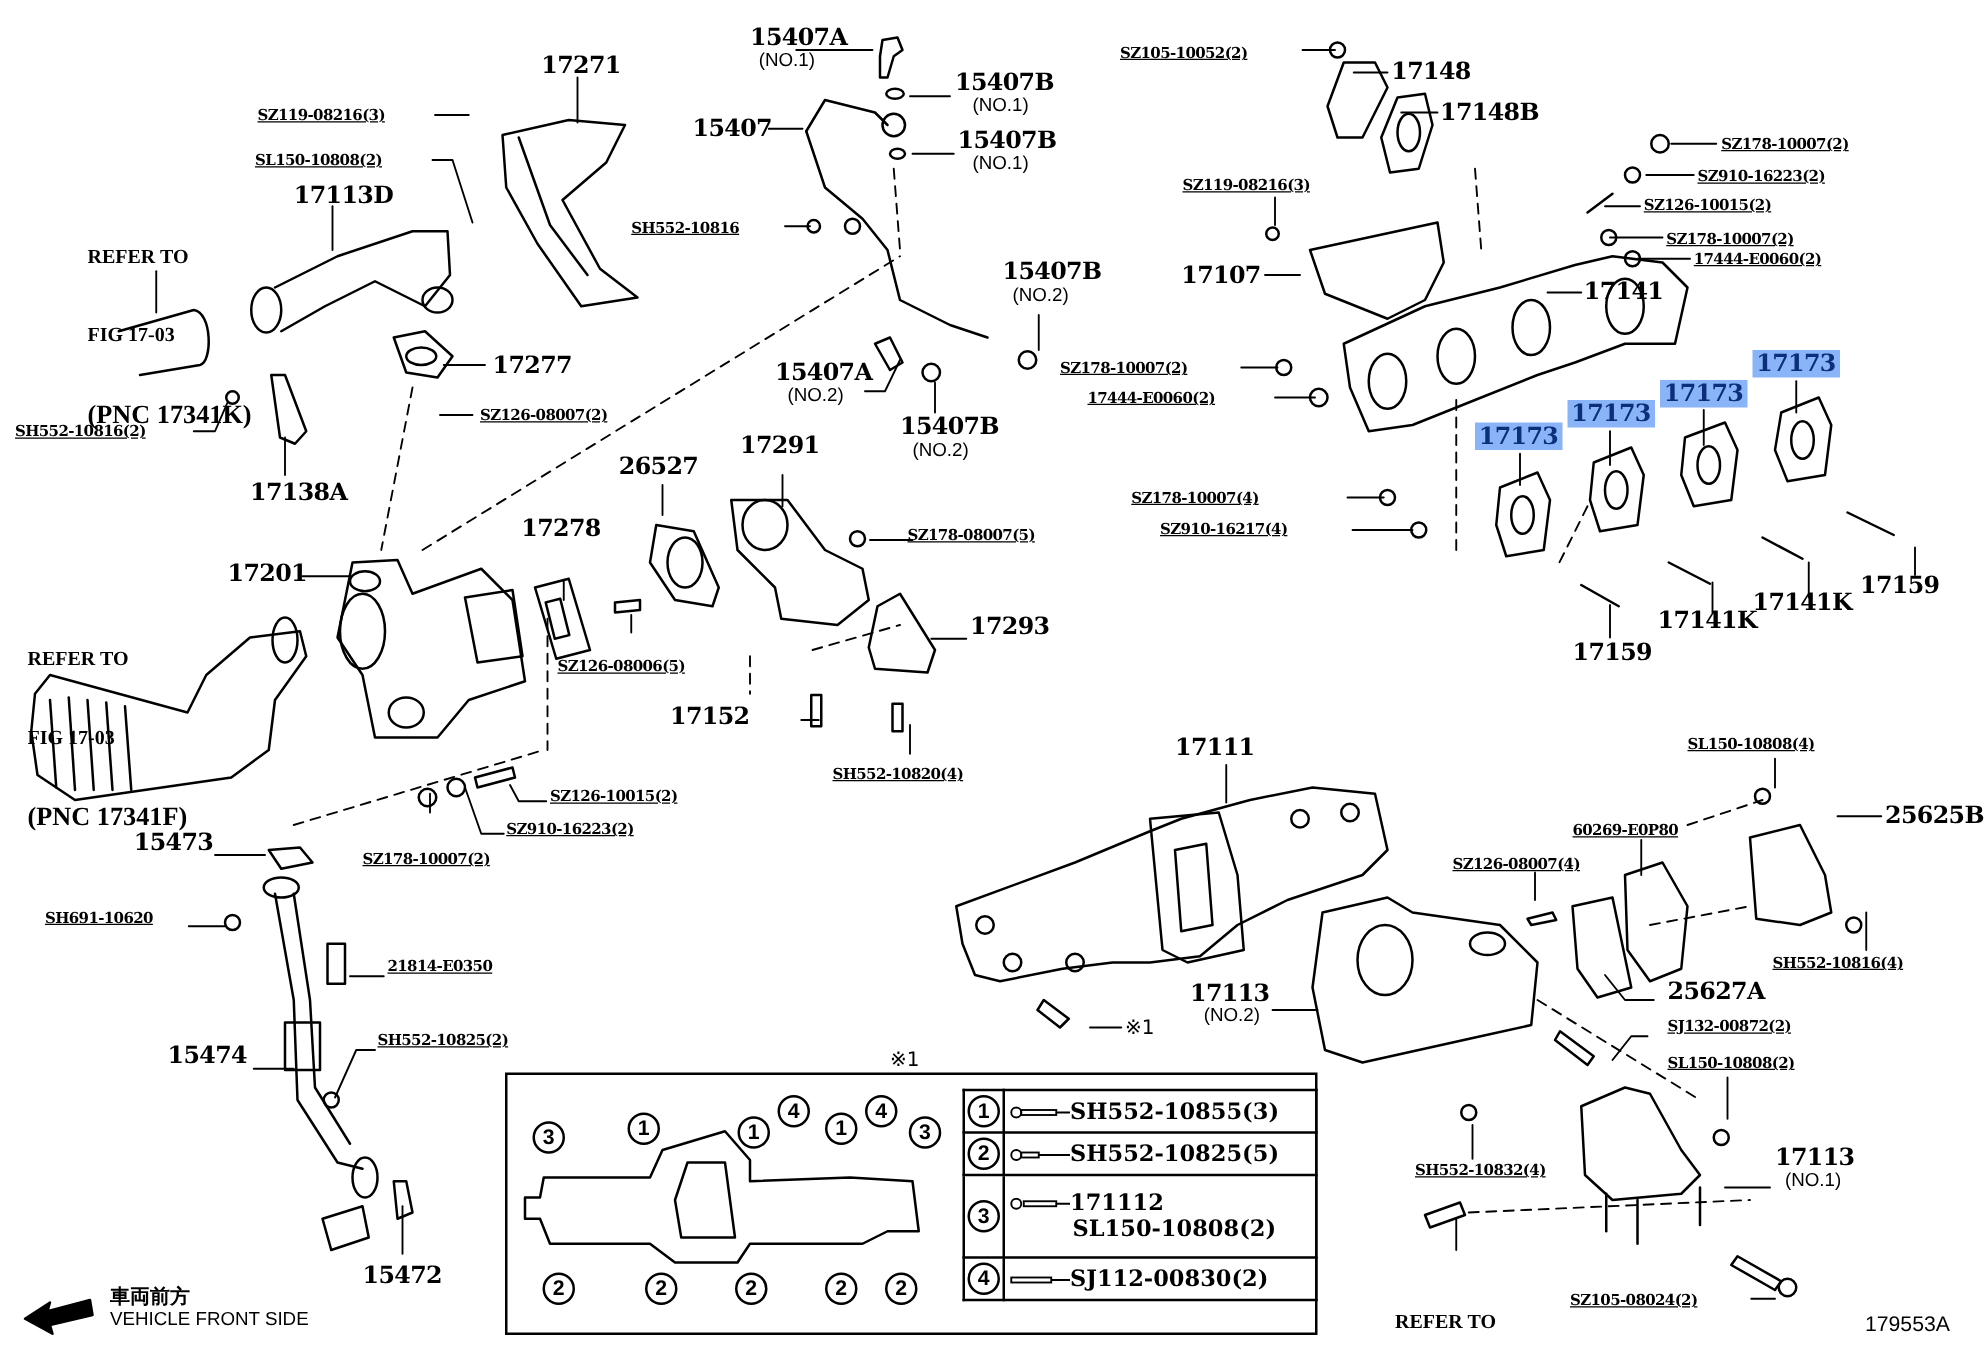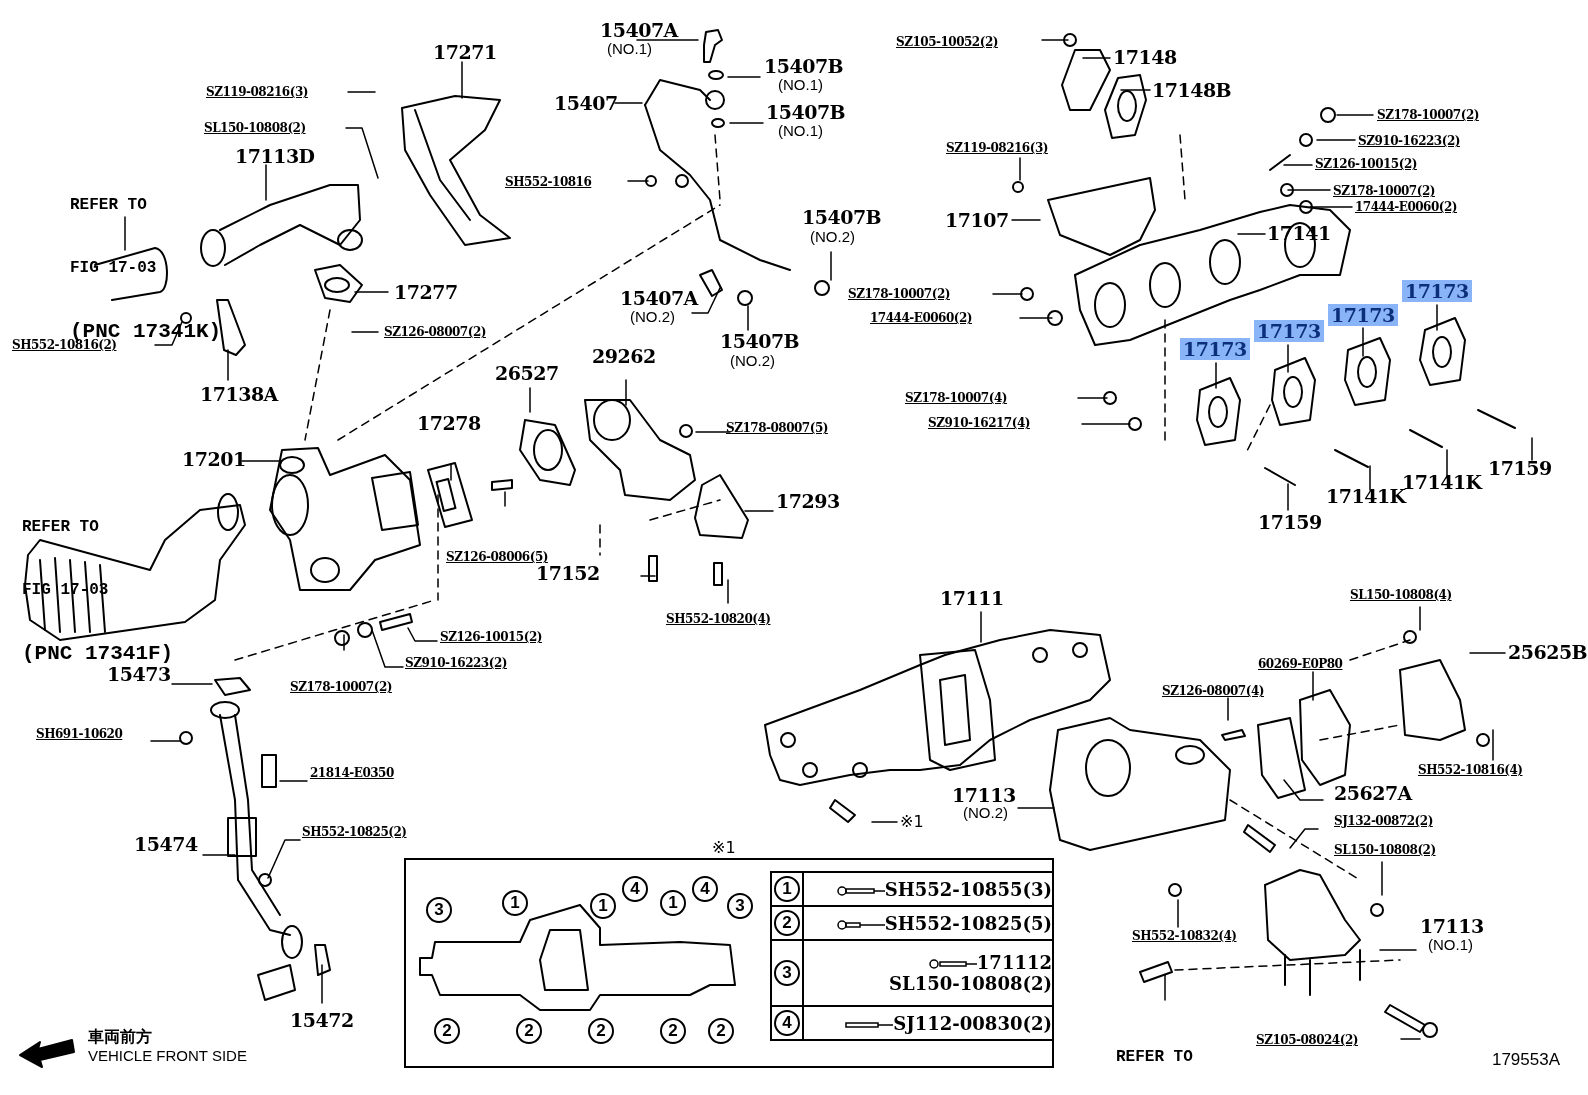--- a/index.html
+++ b/index.html
@@ -12,7 +12,7 @@
   .sub { position: absolute; font-size: 15px; line-height: 16px; white-space: nowrap;
          font-family: "Liberation Sans", sans-serif; }
   .hl { background: #8ab4f8; color: #0b2f7a; padding: 1px 3px; }
-  .refer { position: absolute; font-family: Liberation Mono, monospace; font-weight: bold;
+  .refer { position: absolute; font-family: Liberation Serif, serif; font-weight: bold;
            font-size: 16px; line-height: 21px; white-space: pre; }
   .refer .pnc { font-size: 21px; }
   .legend-box { position: absolute; left: 404px; top: 858px; width: 650px; height: 210px;

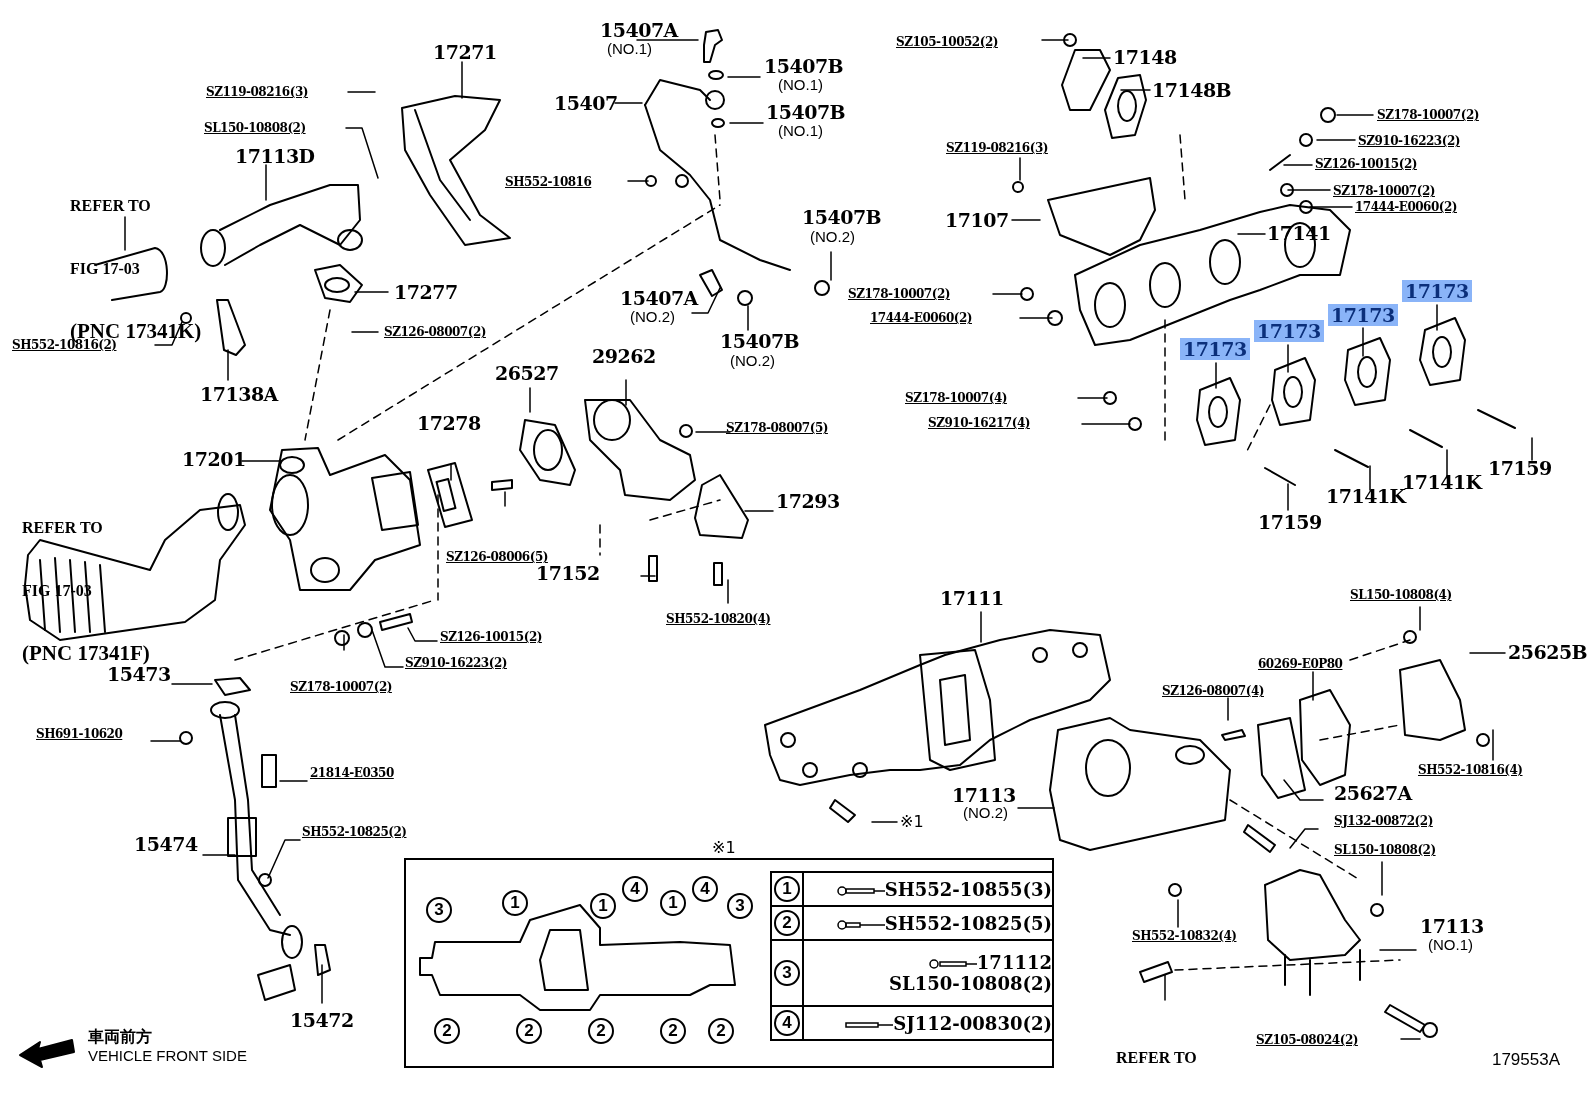--- a/index.html
+++ b/index.html
@@ -381,7 +381,7 @@
 
 <div class="lbl" style="left:417px;top:413px">17278</div>
 <div class="lbl" style="left:495px;top:363px">26527</div>
-<div class="lbl" style="left:592px;top:346px">29262</div>
+<div class="lbl" style="left:592px;top:346px">17291</div>
 <div class="lbl sm" style="left:726px;top:418px">SZ178-08007(5)</div>
 <div class="lbl" style="left:776px;top:491px">17293</div>
 <div class="lbl sm" style="left:446px;top:547px">SZ126-08006(5)</div>

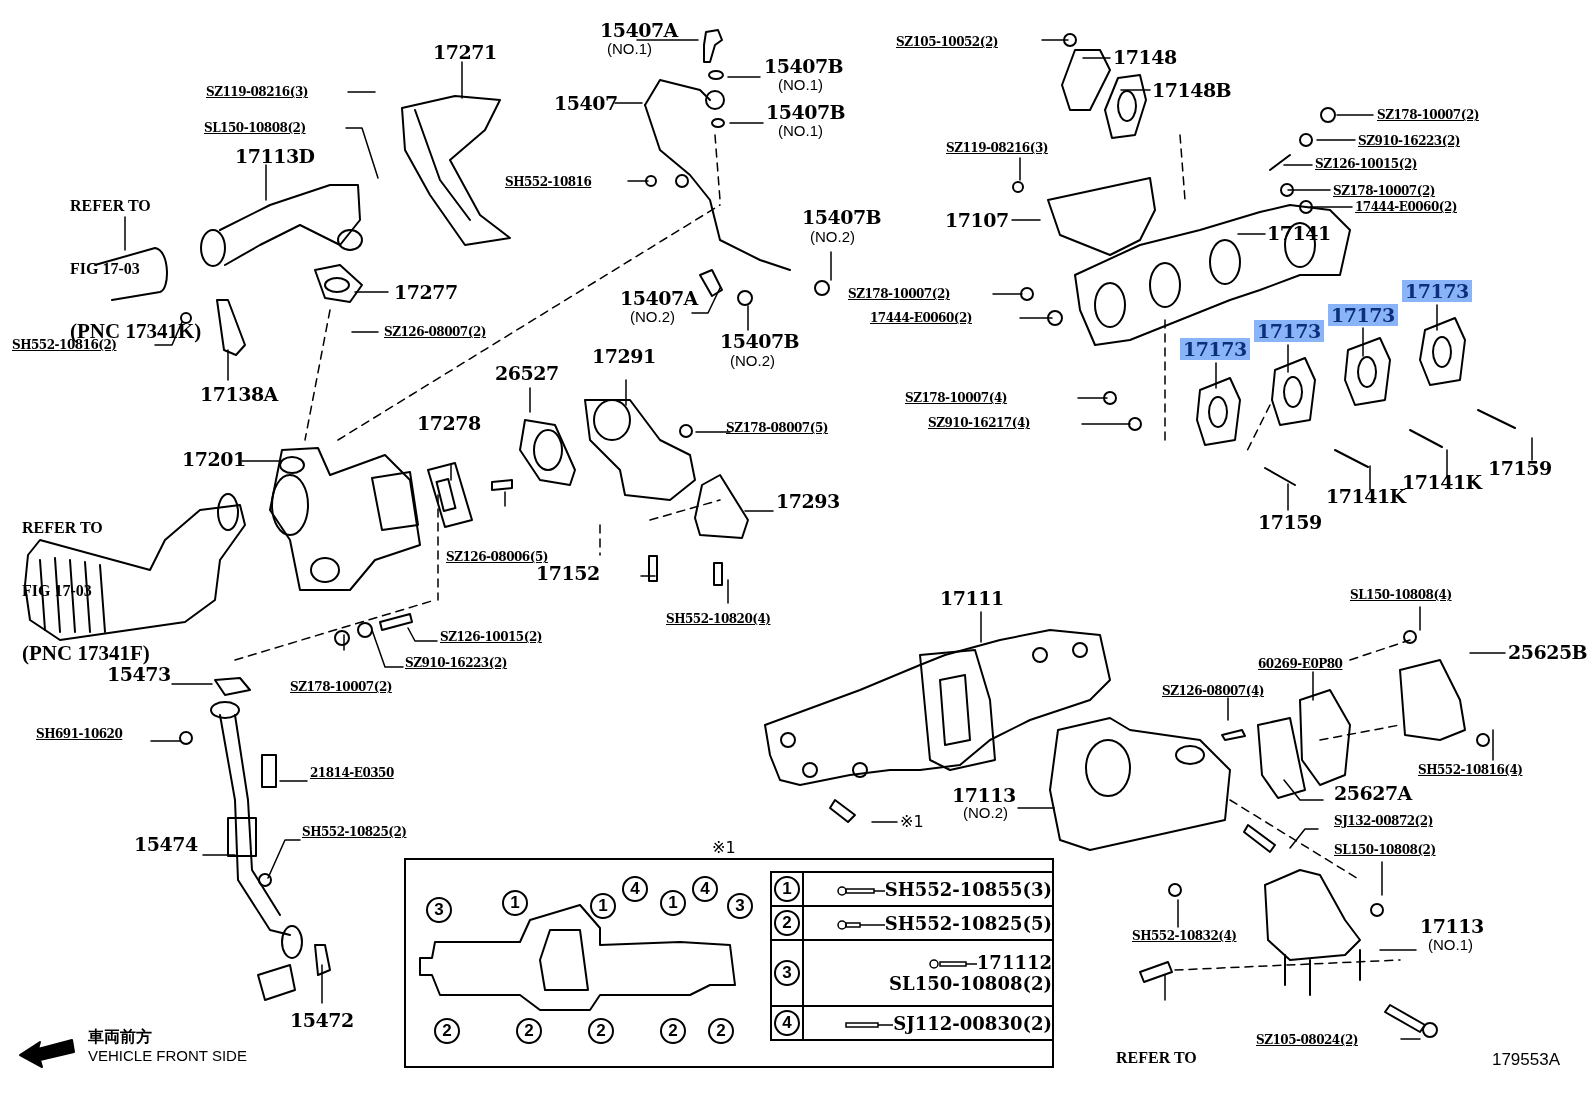--- a/index.html
+++ b/index.html
@@ -384,7 +384,7 @@
 <div class="lbl" style="left:592px;top:346px">17291</div>
 <div class="lbl sm" style="left:726px;top:418px">SZ178-08007(5)</div>
 <div class="lbl" style="left:776px;top:491px">17293</div>
-<div class="lbl sm" style="left:446px;top:547px">SZ126-08006(5)</div>
+<div class="lbl sm" style="left:446px;top:523px">SZ126-08006(5)</div>
 <div class="lbl" style="left:536px;top:563px">17152</div>
 <div class="lbl sm" style="left:666px;top:609px">SH552-10820(4)</div>
 

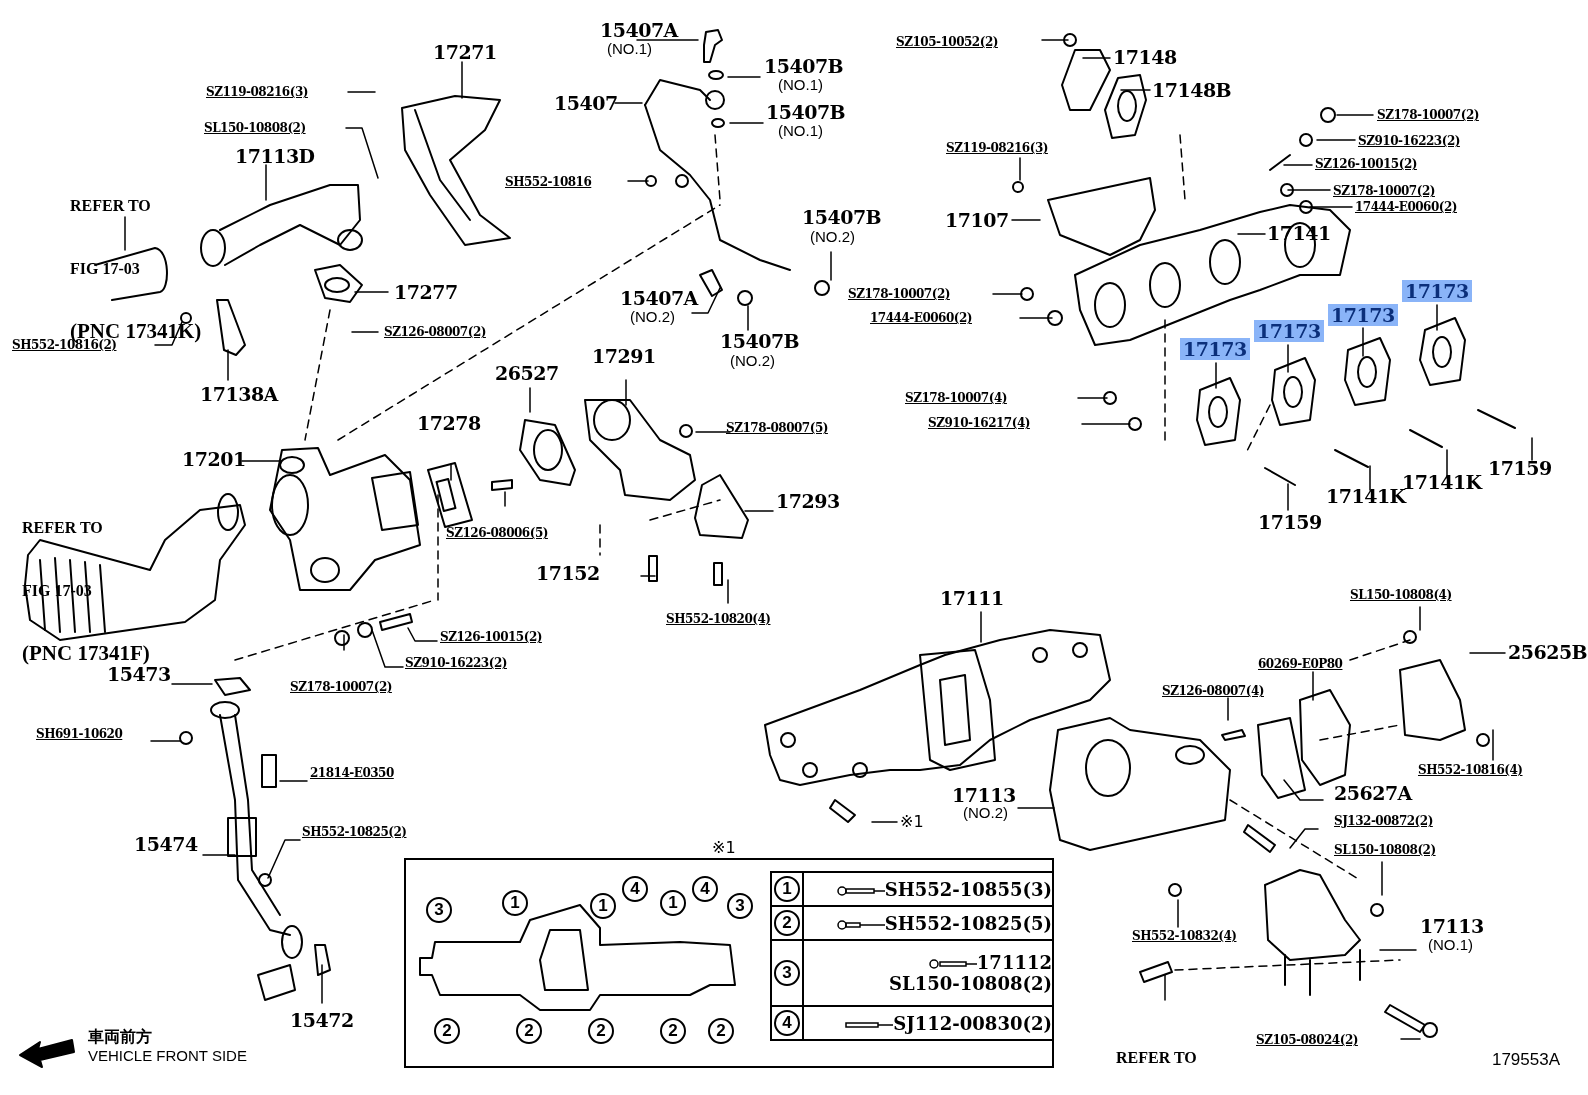--- a/index.html
+++ b/index.html
@@ -23,7 +23,7 @@
   .circ { display: inline-block; width: 22px; height: 22px; border: 2px solid #000; border-radius: 50%;
           text-align: center; line-height: 22px; font-size: 17px; font-weight: bold;
           font-family: "Liberation Sans", sans-serif; background: #fff; }
-  .legend-table .part { font-weight: bold; font-size: 18px; font-family: "DejaVu Serif", serif; padding-left: 4px; white-space: nowrap; text-align: right; }
+  .legend-table .part { font-weight: bold; font-size: 18px; font-family: "DejaVu Serif", serif; padding-left: 4px; white-space: nowrap; }
   .legend-table .bolt { display: inline-block; width: 48px; height: 10px; vertical-align: middle; }
   .callout { position: absolute; }
   .front { position: absolute; left: 20px; top: 1027px; }

